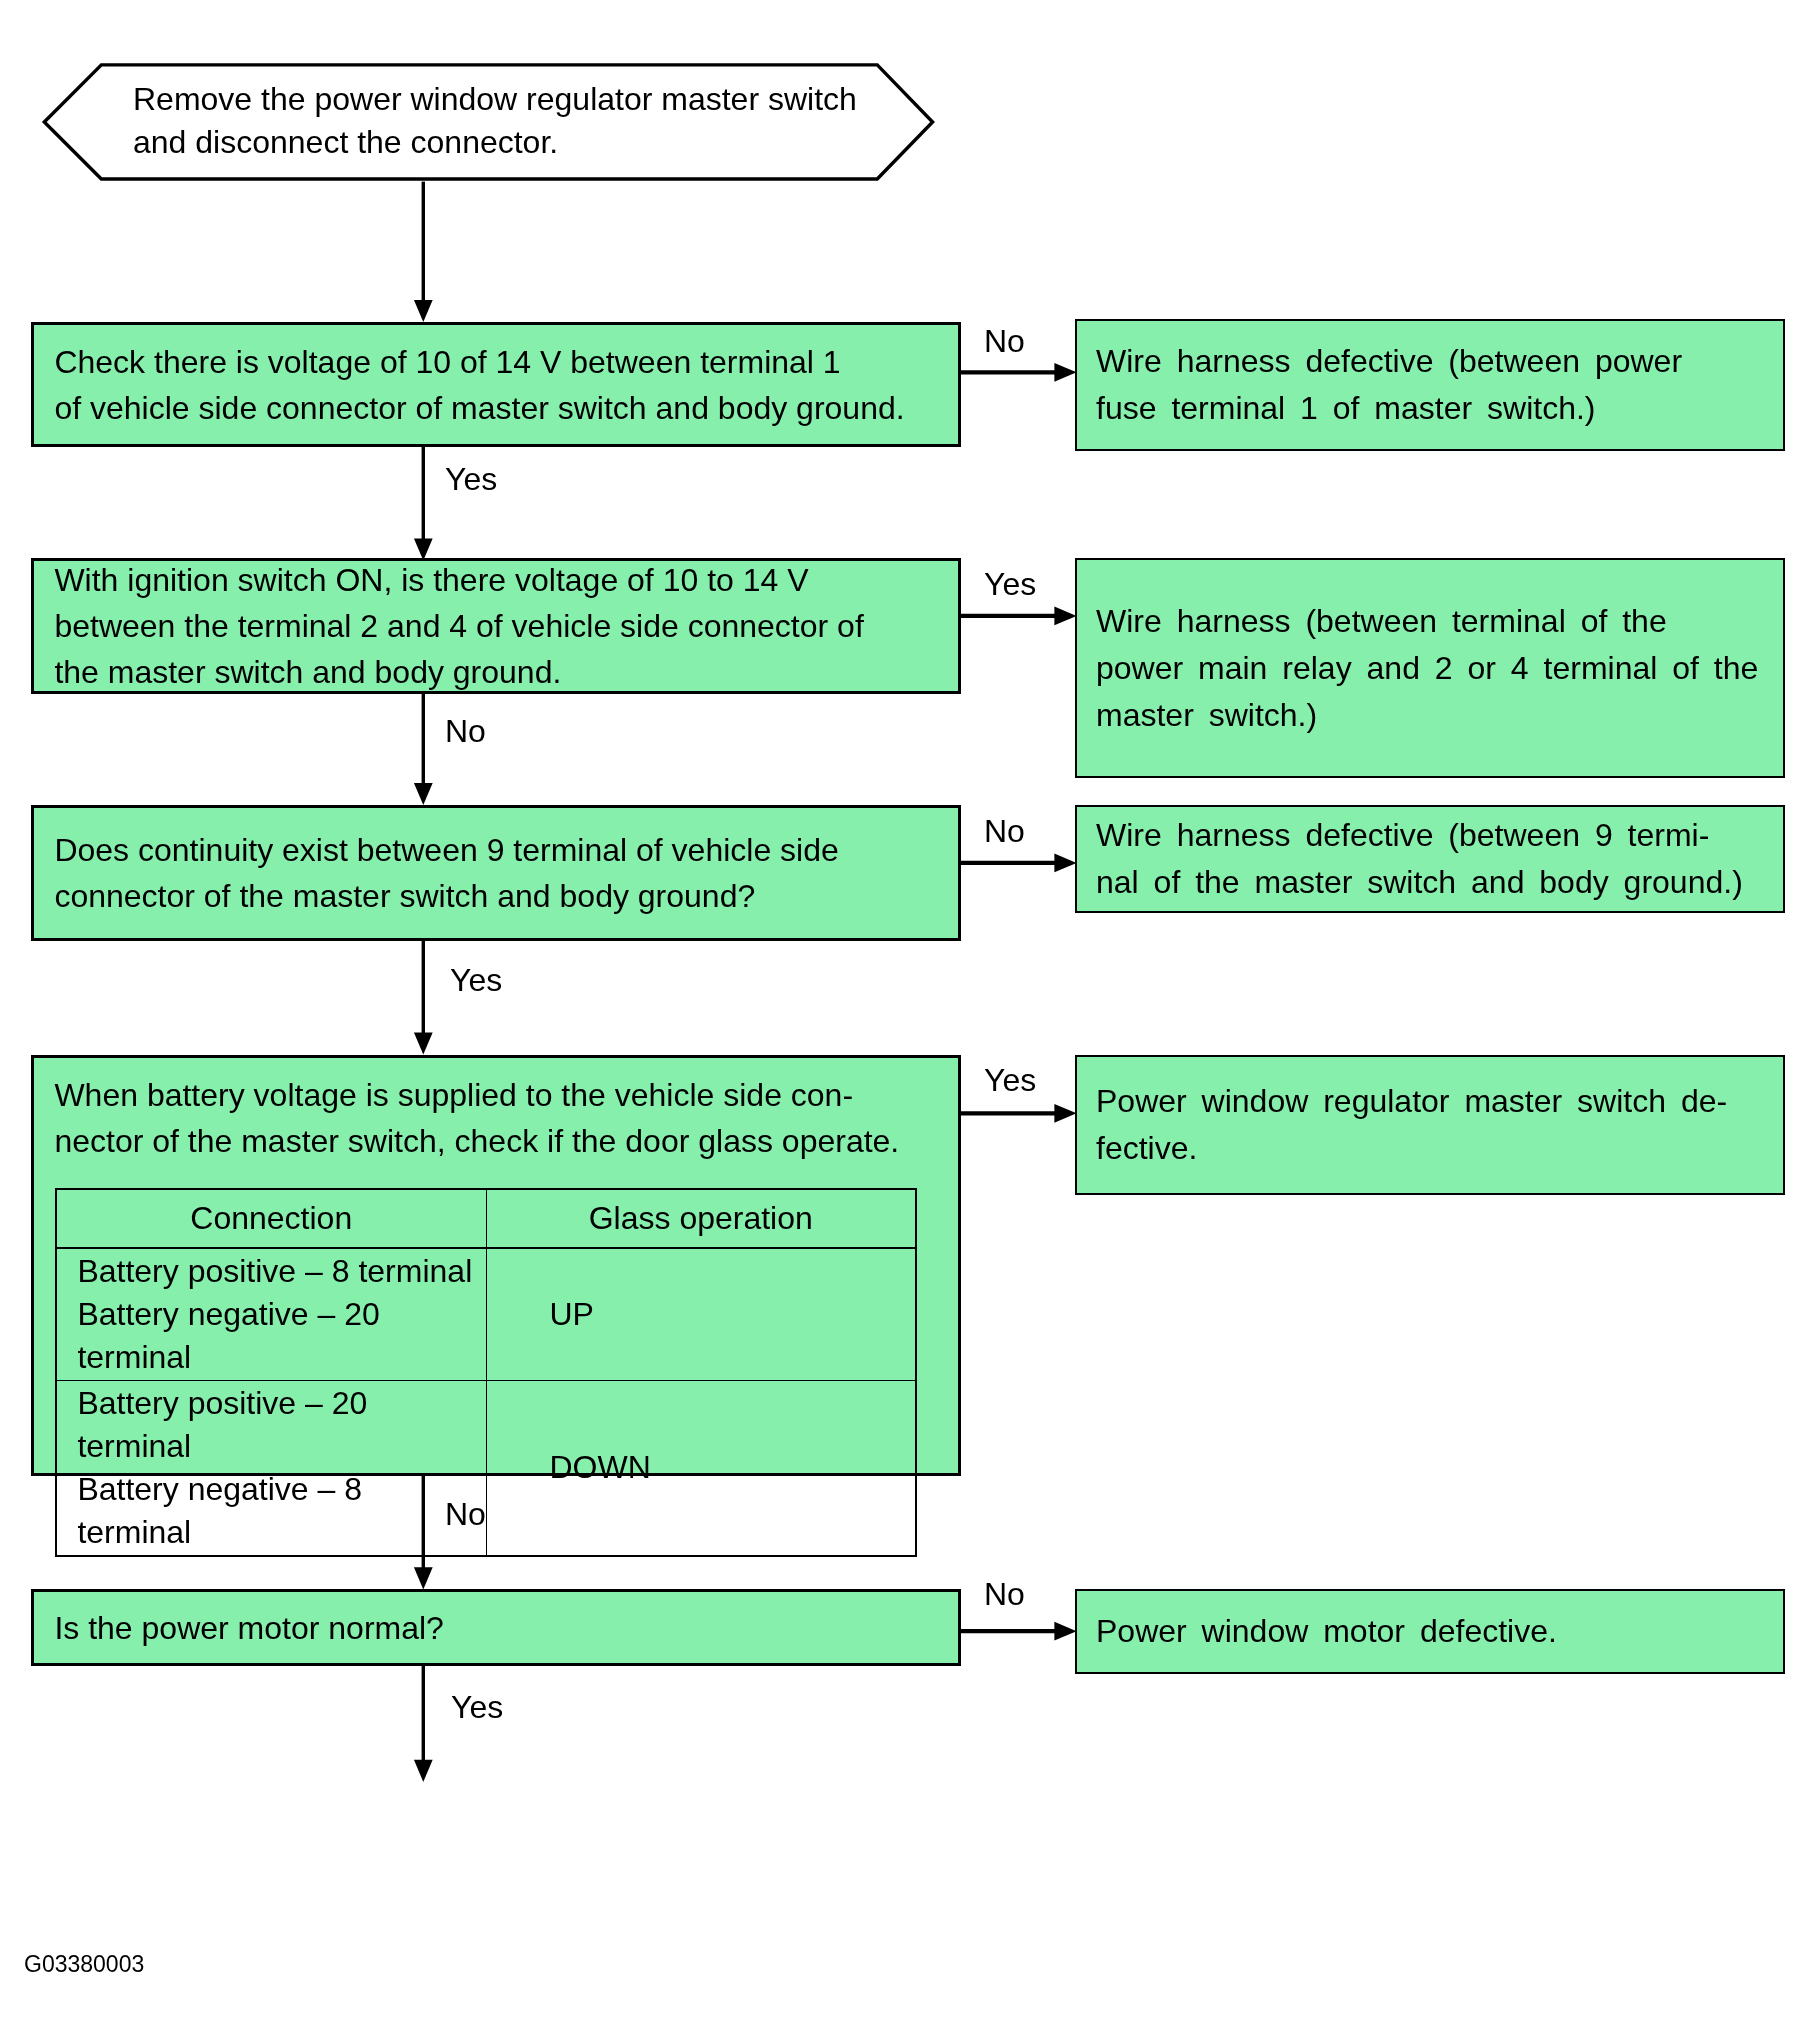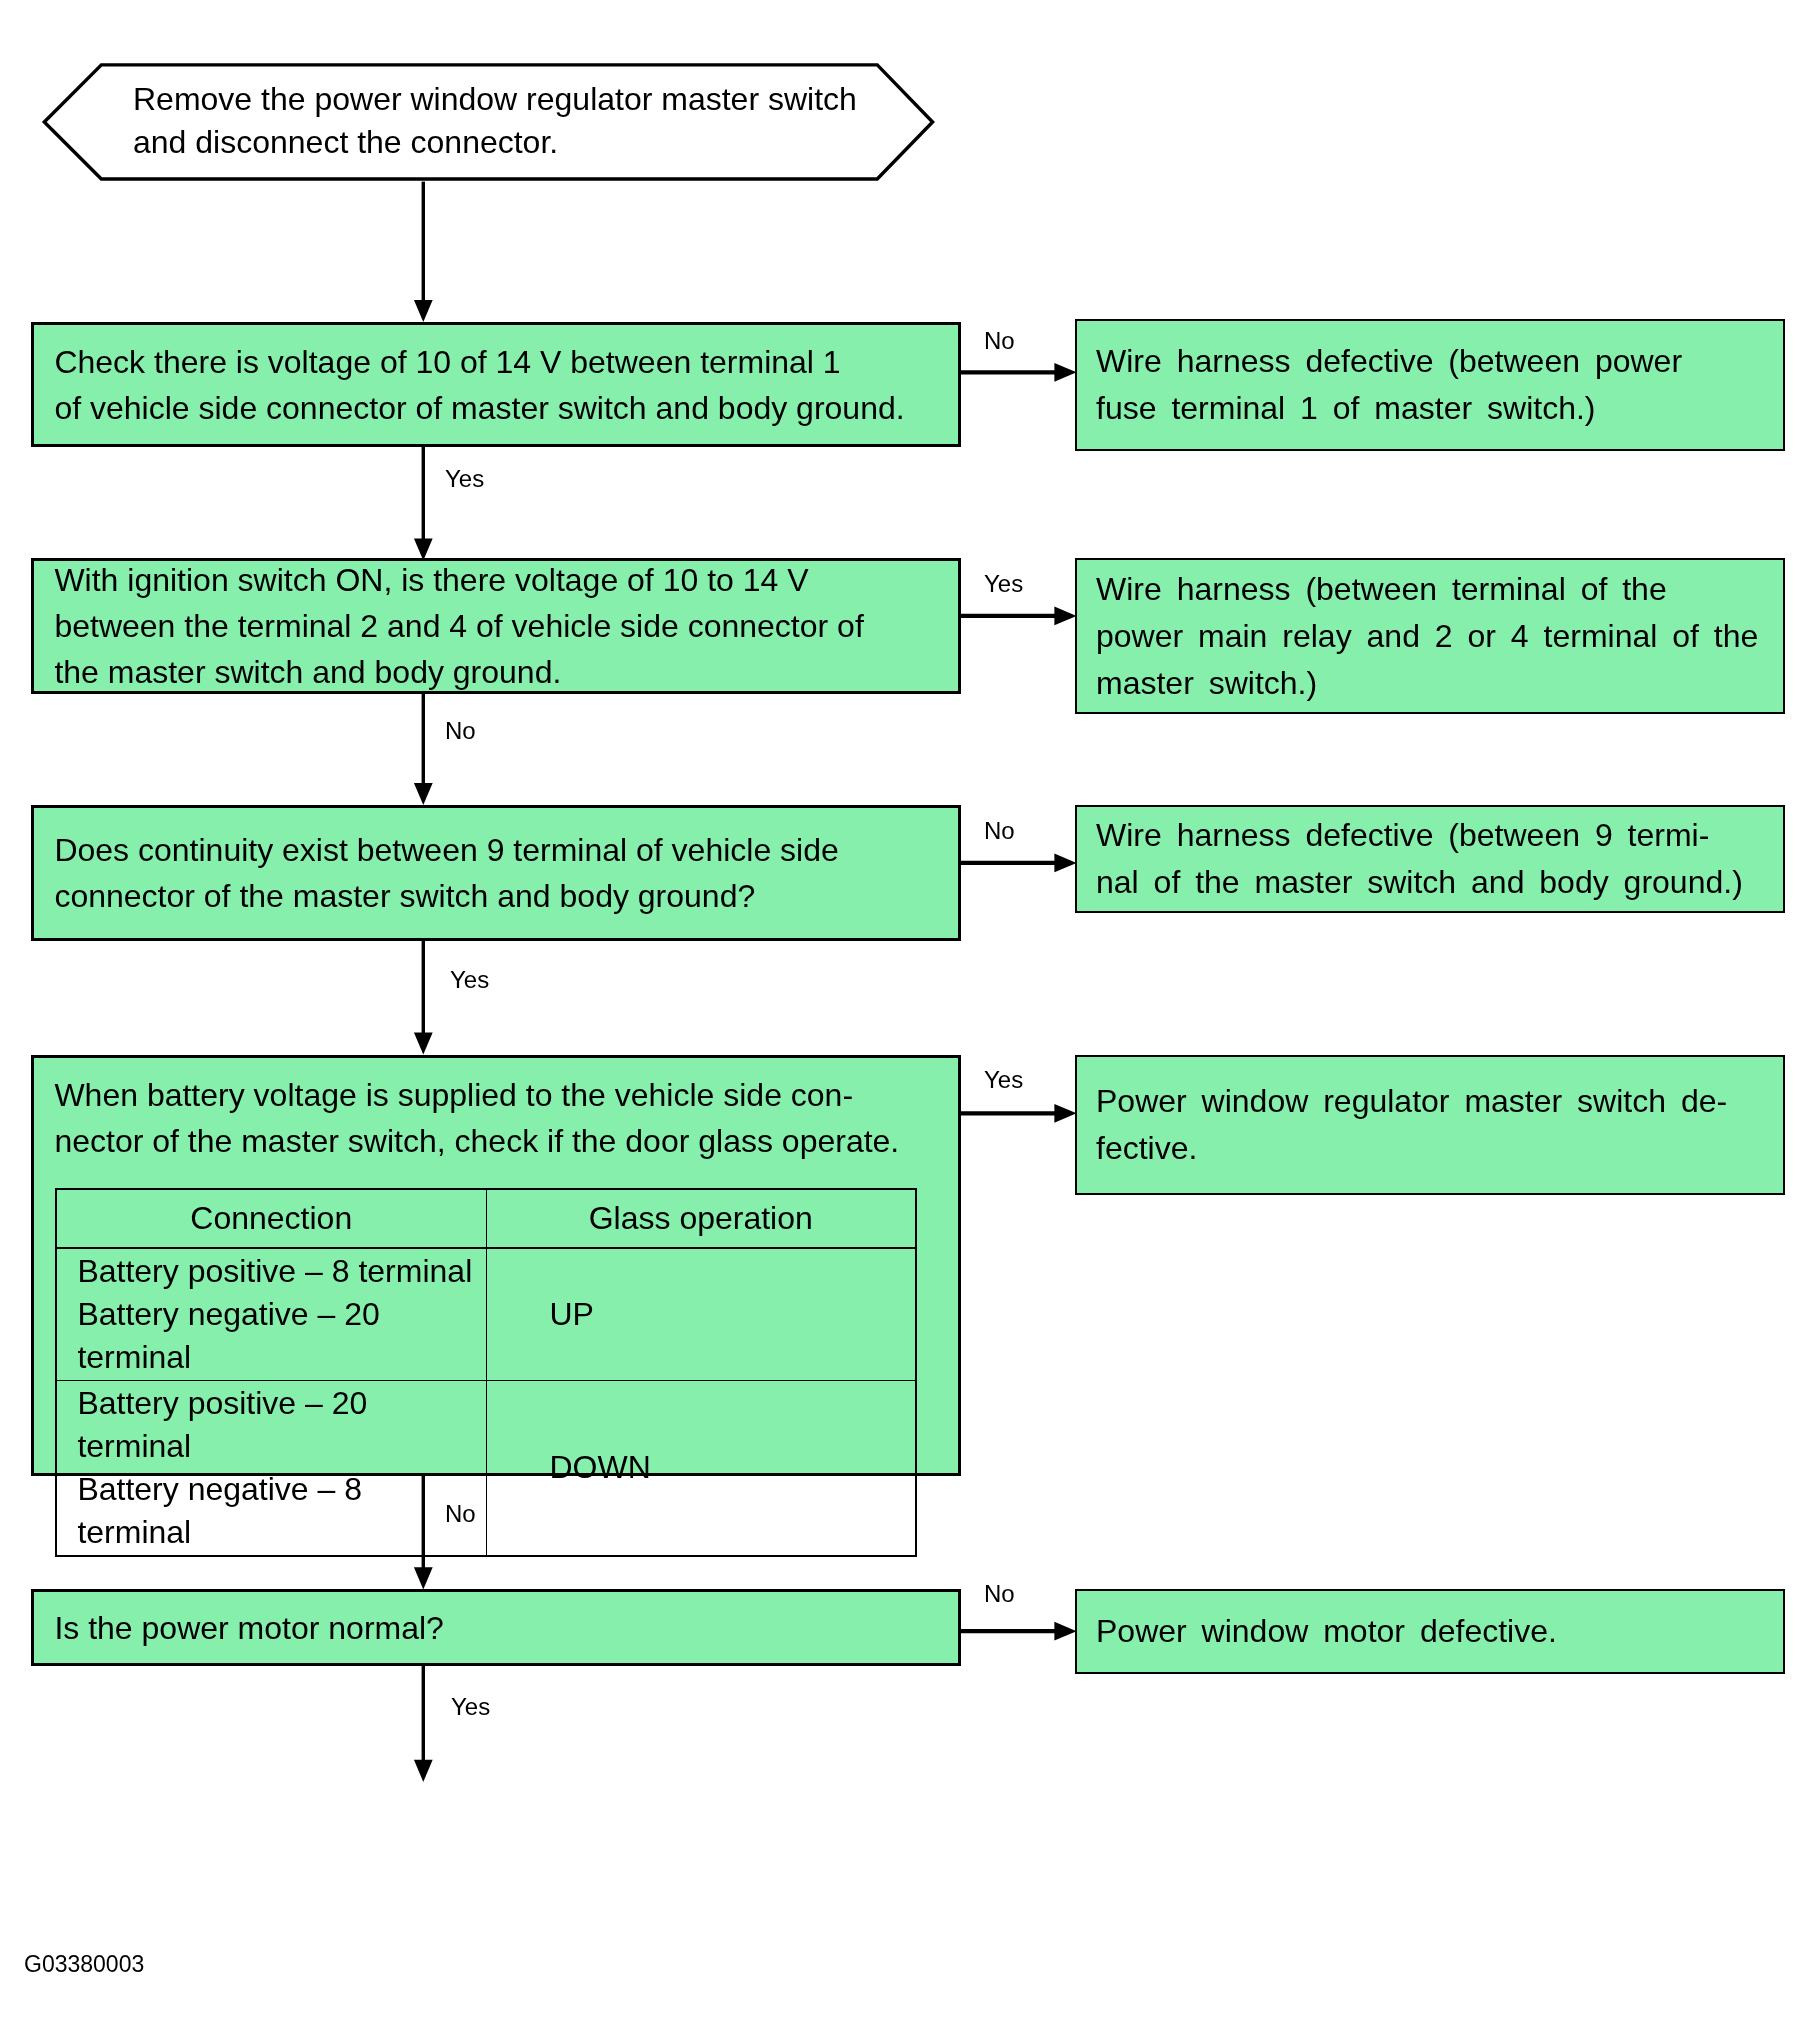--- a/index.html
+++ b/index.html
@@ -17,7 +17,7 @@
   .hextext{position:absolute;left:133px;top:78px;width:792px;font-size:32px;
            line-height:43px;white-space:pre-line;}
 
-  .lbl{position:absolute;font-size:24px;line-height:34px;}
+  .lbl{position:absolute;font-size:32px;line-height:34px;}
 
   .q4box{display:block;}
   .q4box .txt{padding-top:13.6px;}

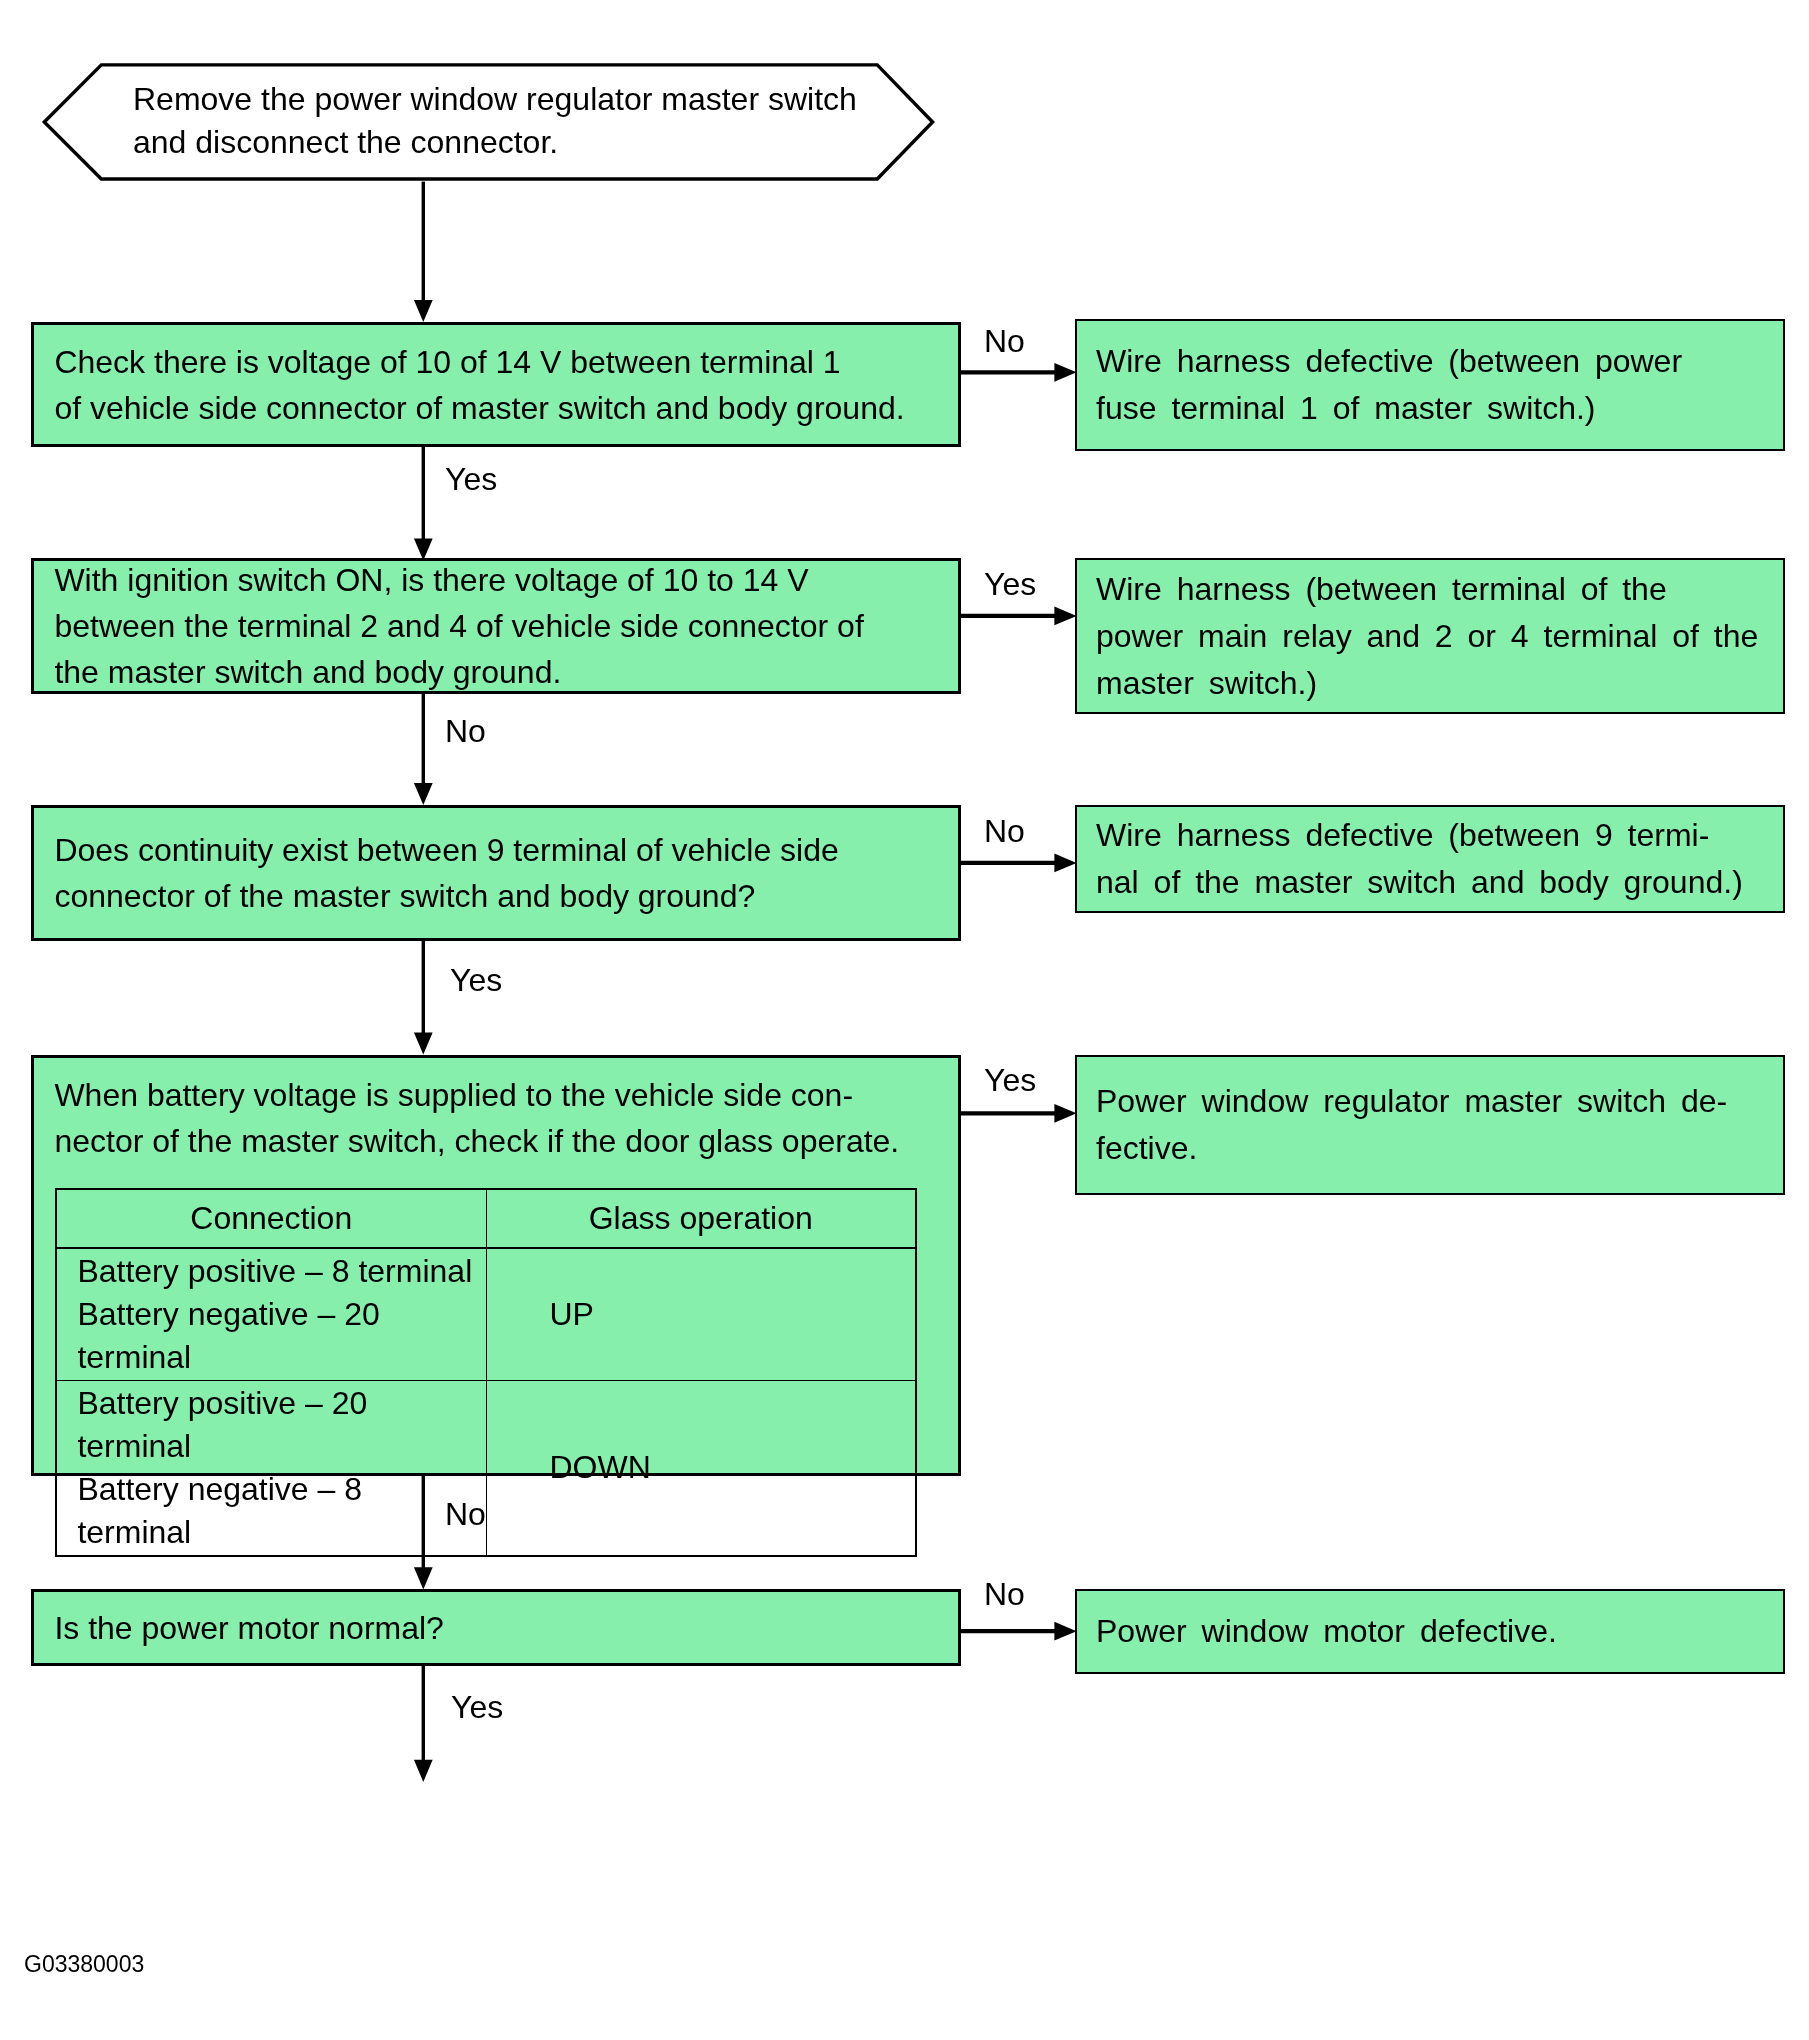--- a/index.html
+++ b/index.html
@@ -129,7 +129,7 @@
 fuse terminal 1 of master switch.)</div>
   </div>
 
-  <div class="box rbox" style="top:558px;height:156px;">
+  <div class="box rbox" style="top:558px;height:220px;">
     <div class="txt">Wire harness (between terminal of the
 power main relay and 2 or 4 terminal of the
 master switch.)</div>

